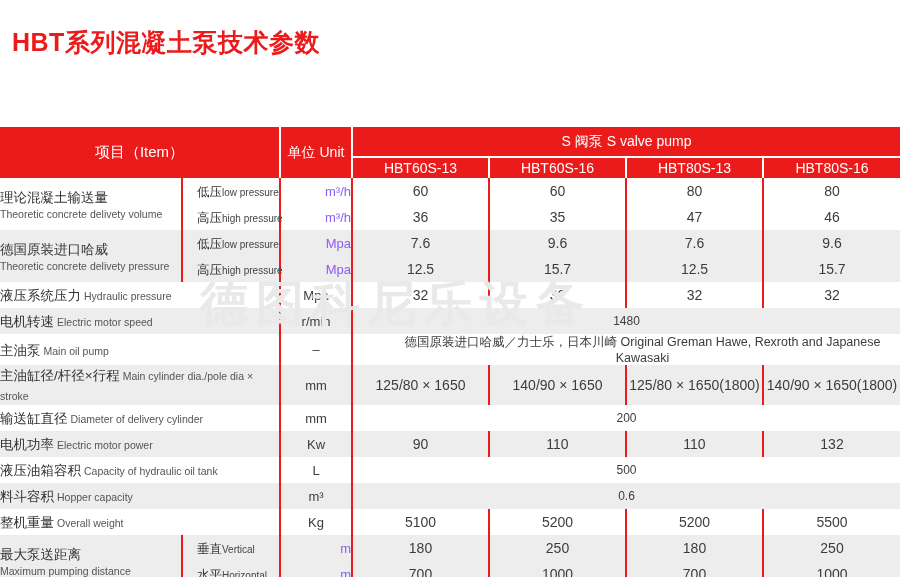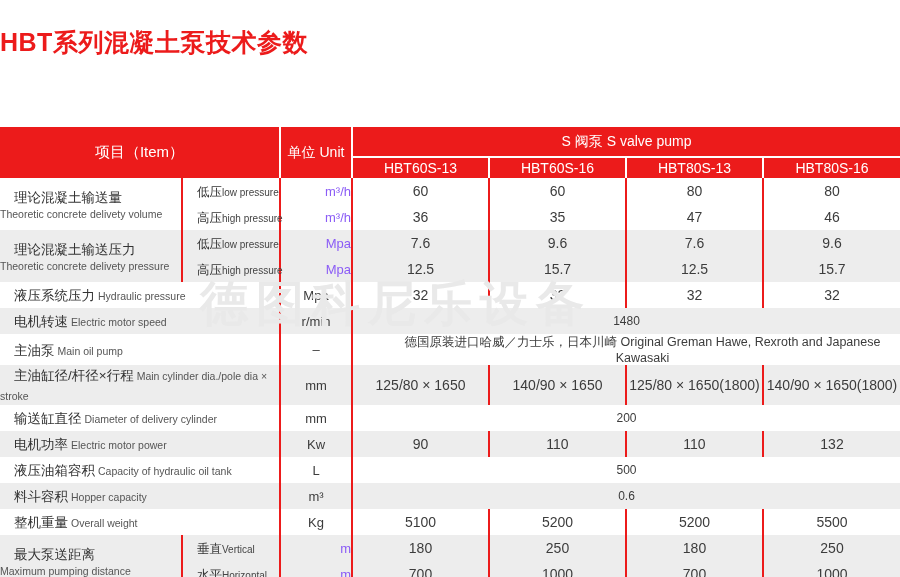--- a/index.html
+++ b/index.html
@@ -19,7 +19,7 @@
   
   .title-zh {
     position: absolute;
-    left: 0; top: 26px;
+    left: 12px; top: 26px;
     font-size: 25px;
     font-weight: bold;
     color: #EC1B1B;

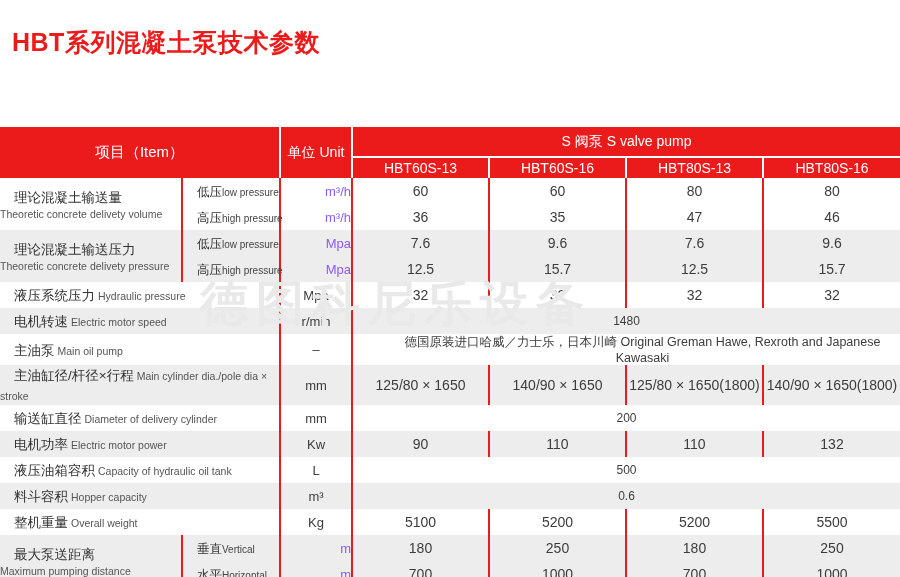--- a/index.html
+++ b/index.html
@@ -109,7 +109,6 @@
   .item-zh {
     font-size: 13.5px;
     color: #333;
-    padding-left: 14px;
   }
   .item-en {
     font-size: 10.5px;

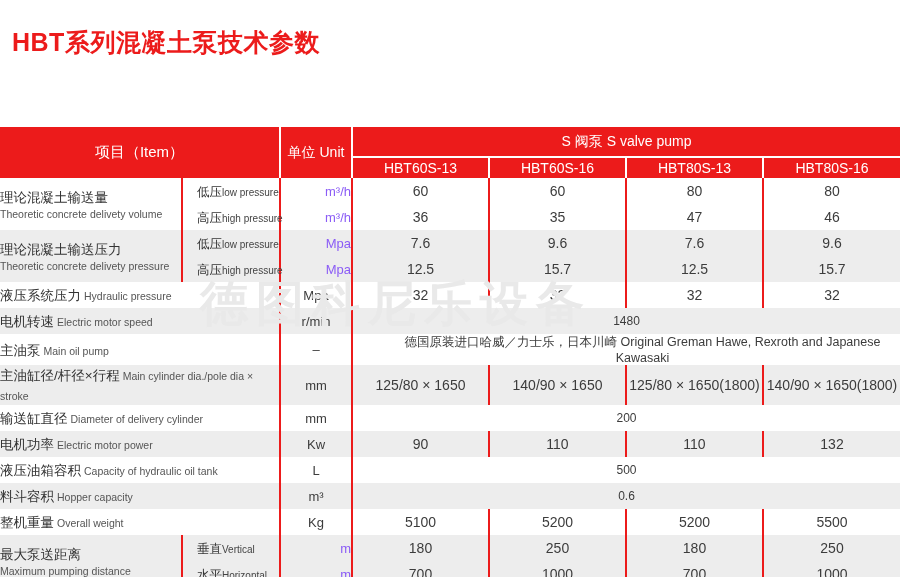--- a/index.html
+++ b/index.html
@@ -213,7 +213,7 @@
           </tr>
           <tr class="row-b tight">
             <td class="item" rowspan="2">
-              <span class="item-stack"><span class="item-zh">理论混凝土输送压力</span><span class="item-en">Theoretic concrete delivety pressure</span></span>
+              <span class="item-stack"><span class="item-zh">德国原装进口哈威</span><span class="item-en">Theoretic concrete delivety pressure</span></span>
             </td>
             <td class="sub"><span class="sub-zh">低压</span><span class="sub-en">low pressure</span></td>
             <td class="unit">Mpa</td>

